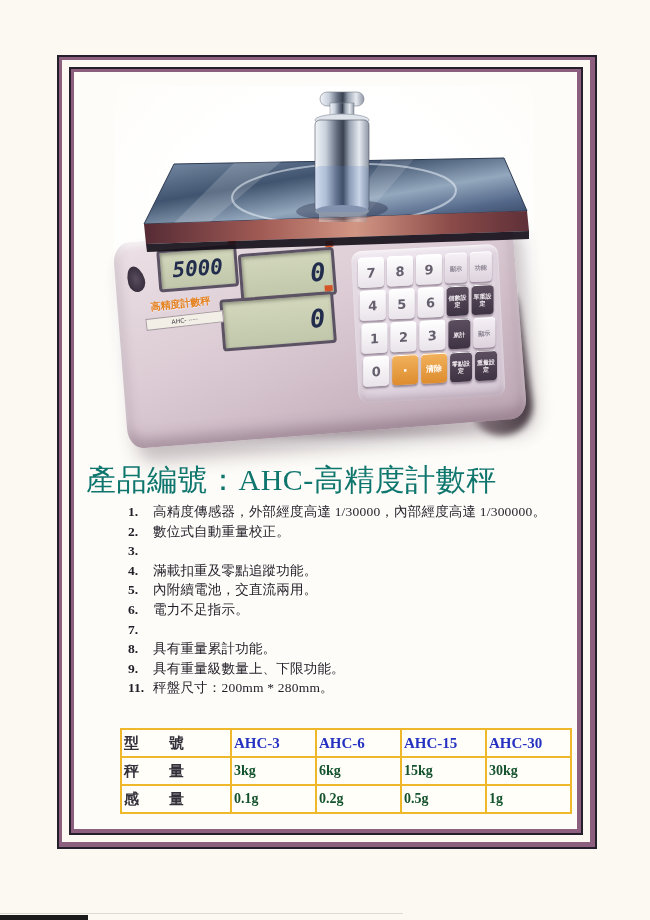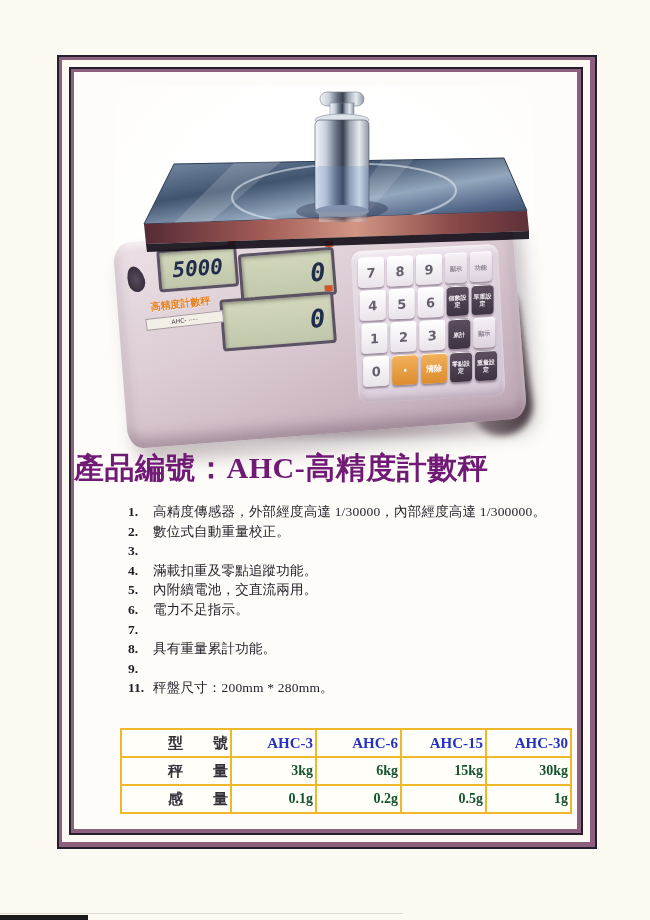--- a/index.html
+++ b/index.html
@@ -41,7 +41,7 @@
   .key.clear{font-size:8px;}
   .platter-svg{position:absolute;left:0;top:0;pointer-events:none;}
   
-  .title{position:absolute;left:0px;top:376px;margin:0;font-size:30px;font-weight:bold;color:#701a75;letter-spacing:0.5px;white-space:nowrap;}
+  .title{position:absolute;left:0px;top:376px;margin:12px;font-size:30px;font-weight:normal;color:#0f766e;letter-spacing:0.5px;white-space:nowrap;}
   .features{position:absolute;left:54px;top:430px;width:420px;}
   .feat{display:flex;line-height:19.6px;font-size:13.5px;color:#211e27;}
   .fnum{width:25px;font-weight:bold;flex:none;}

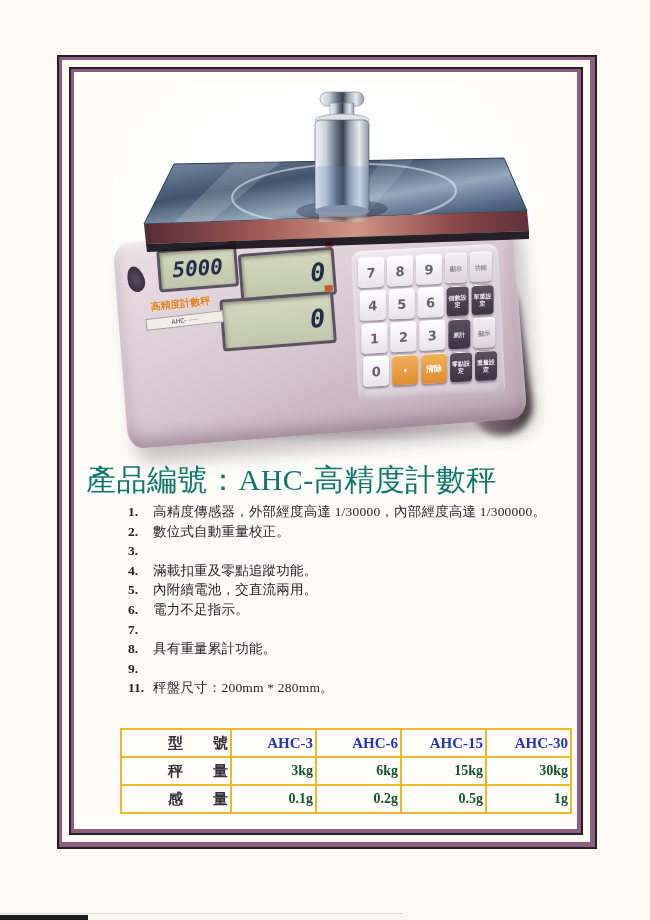--- a/index.html
+++ b/index.html
@@ -198,6 +198,7 @@
               </div>
             <div class="feat">
                 <span class="fnum">9.</span>
+                <span class="ftext">具有重量級數量上、下限功能。</span>
               </div>
             <div class="feat">
                 <span class="fnum">11.</span>

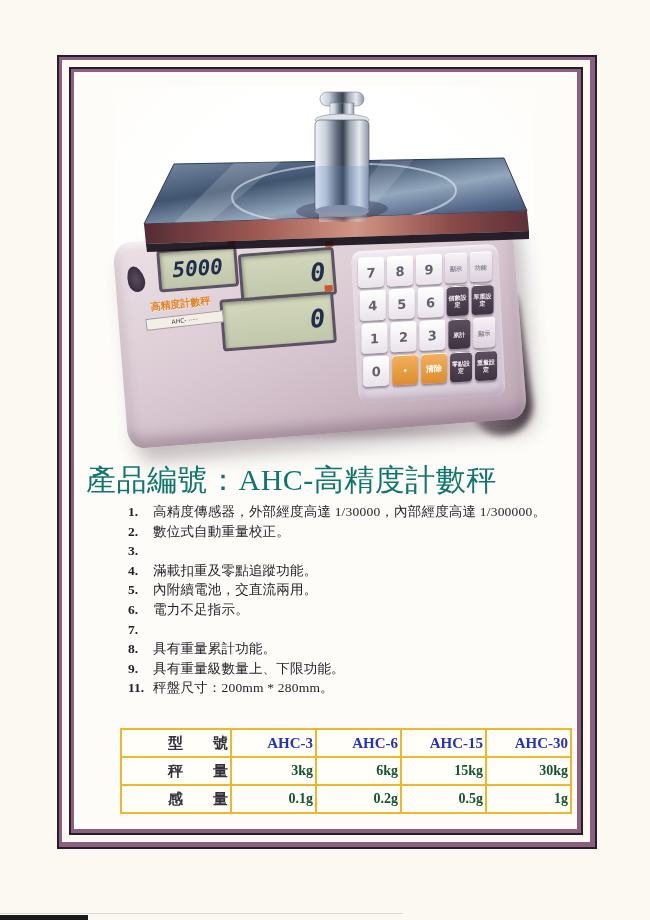--- a/index.html
+++ b/index.html
@@ -48,7 +48,7 @@
   .ftext{letter-spacing:0.2px;}
   
   .spec{position:absolute;left:46px;top:656px;border-collapse:collapse;}
-  .spec td{border:2px solid #eeb82a;background:#fffef9;text-align:right;height:26px;padding:0 2px;}
+  .spec td{border:2px solid #eeb82a;background:#fffef9;text-align:left;height:26px;padding:0 2px;}
   .spec .c0{width:104px;}
   .spec .cv{width:79px;border-radius:6px;}
   .lblcell{font-size:15px;font-weight:bold;color:#352f3a;}

